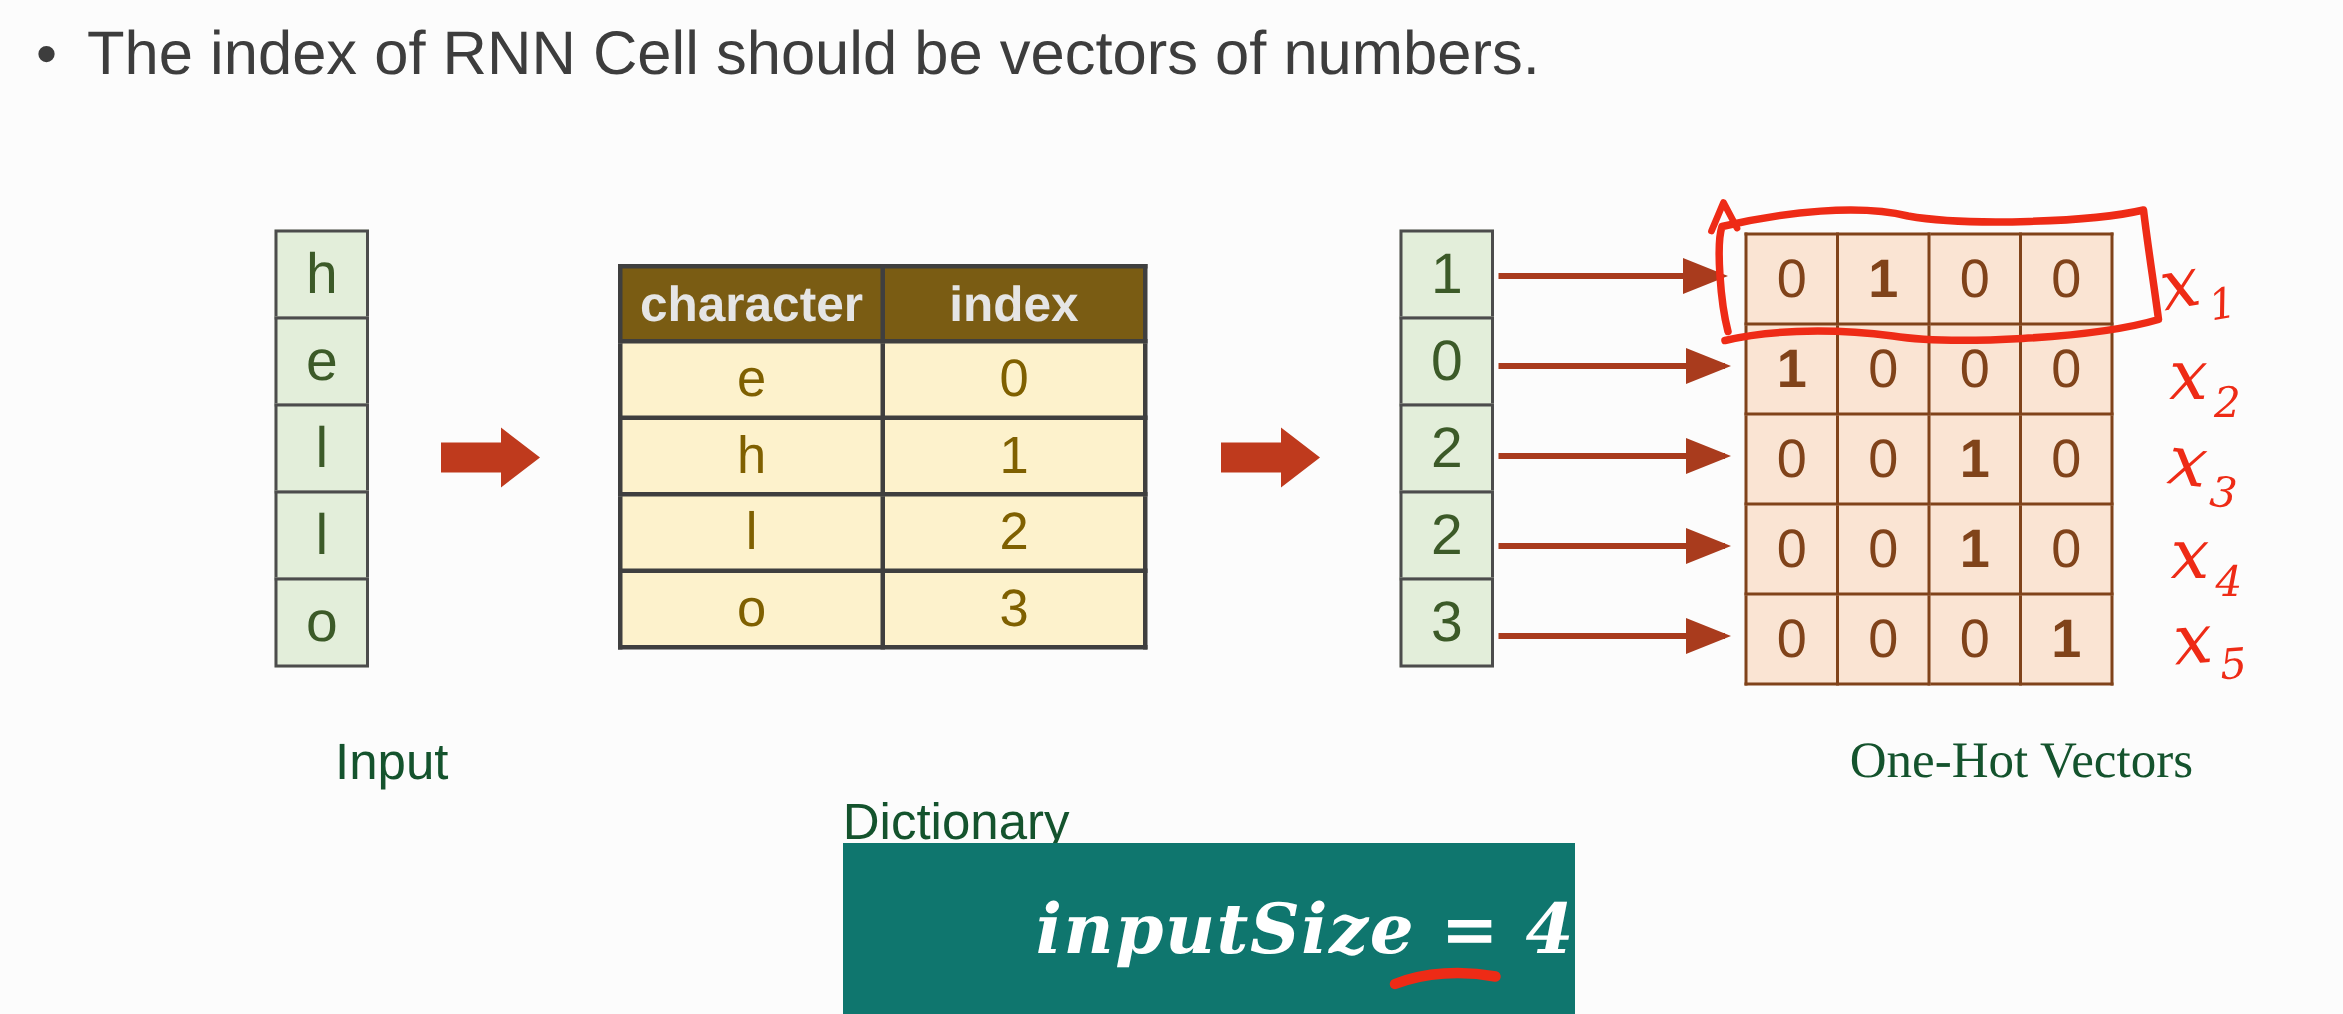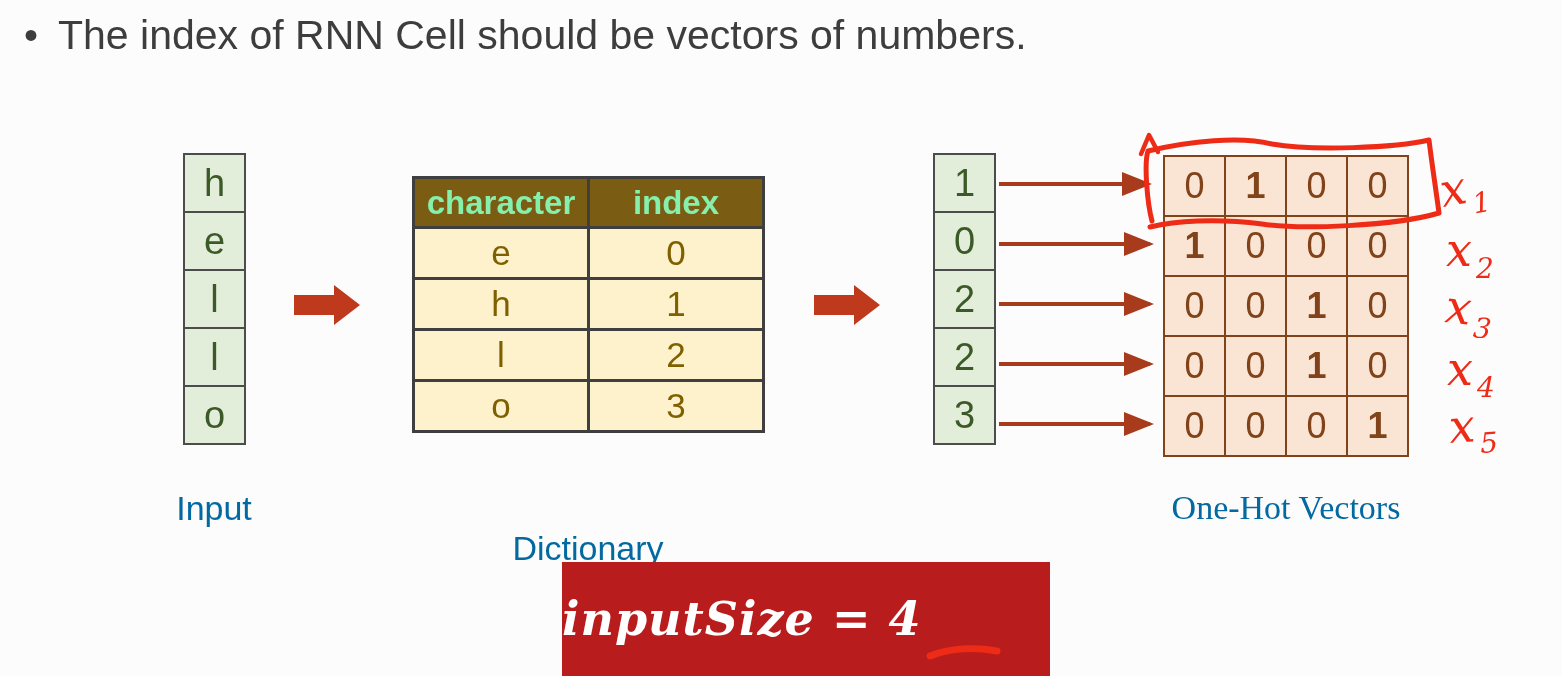--- a/index.html
+++ b/index.html
@@ -49,7 +49,7 @@
   }
   table.dict th{
     width:175px;height:50px;box-sizing:border-box;
-    background:#7a5c13;color:#86efac;
+    background:#7a5c13;color:#e5e5e5;
     font-size:33px;font-weight:bold;text-align:center;
     border:3px solid #3f3f3f;
   }

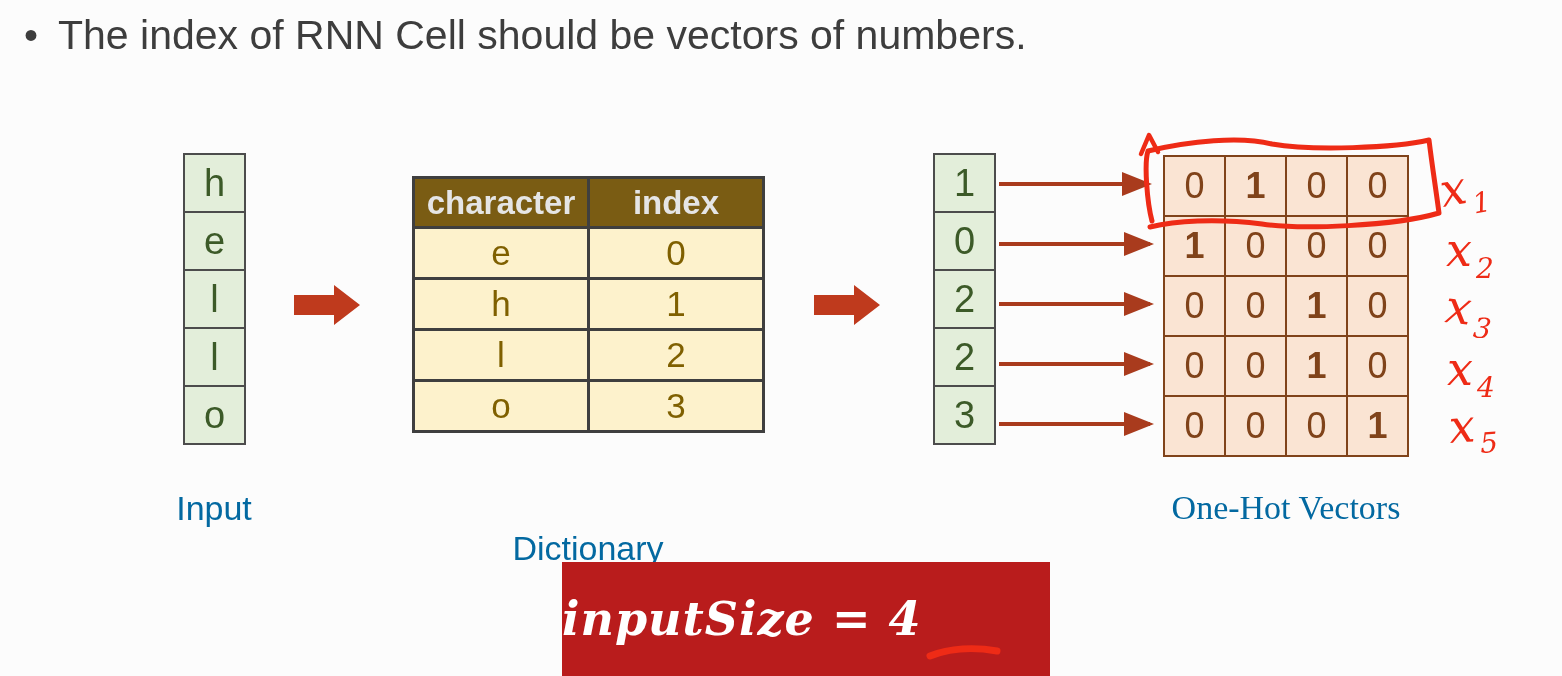--- a/index.html
+++ b/index.html
@@ -35,7 +35,7 @@
   
   .sec-label{
     position:absolute;top:489px;
-    font-size:34px;color:#0369a1;text-align:center;
+    font-size:34px;color:#14532d;text-align:right;
   }
   #lbl-input{left:129px;width:170px;}
   #lbl-dictionary{left:463px;width:250px;margin-top:40px;}

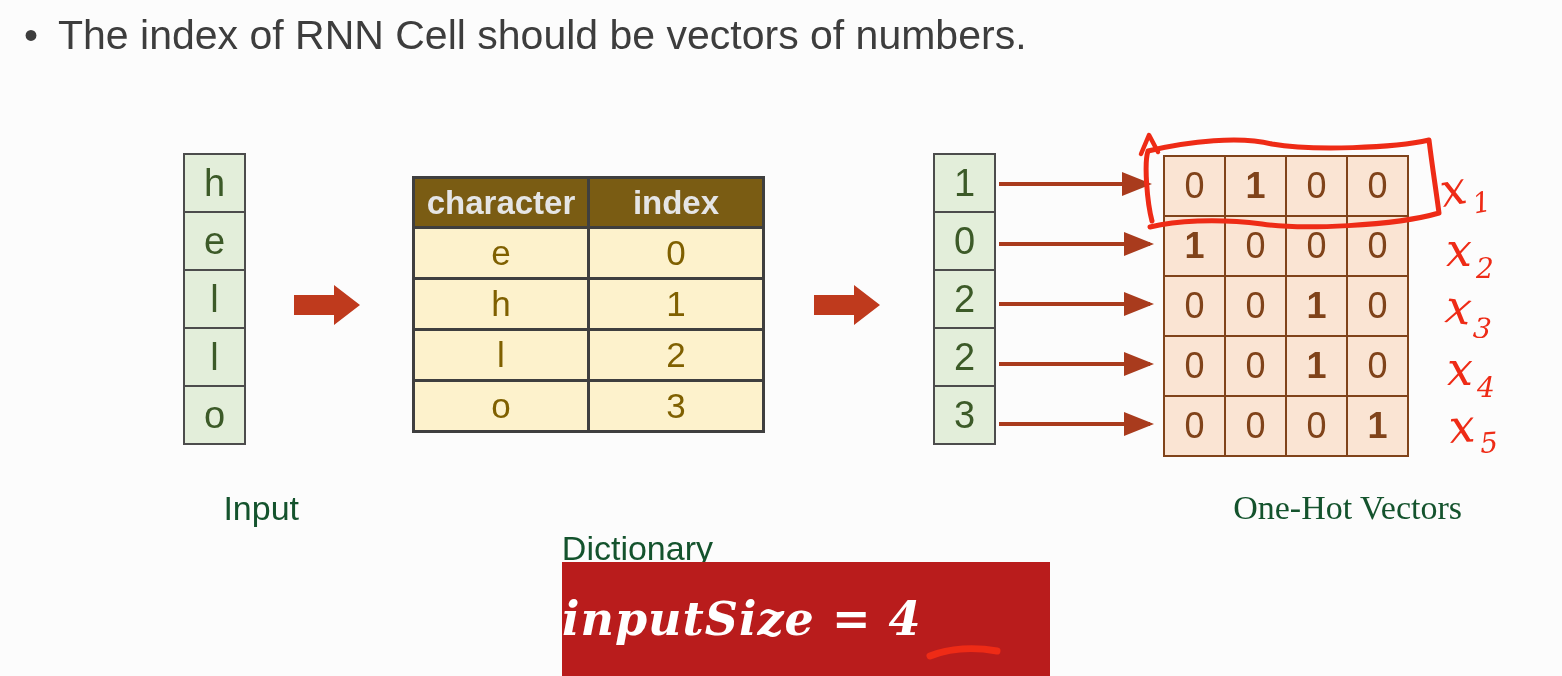--- a/index.html
+++ b/index.html
@@ -77,8 +77,8 @@
   
   .formula-box{
     position:absolute;left:562px;top:562px;width:488px;height:114px;
-    background:#b91c1c;
-    display:flex;align-items:center;justify-content:flex-start;
+    background:#0f766e;
+    display:flex;align-items:center;justify-content:flex-end;
   }
   .formula-box .formula{
     font-family:"DejaVu Serif",serif;

